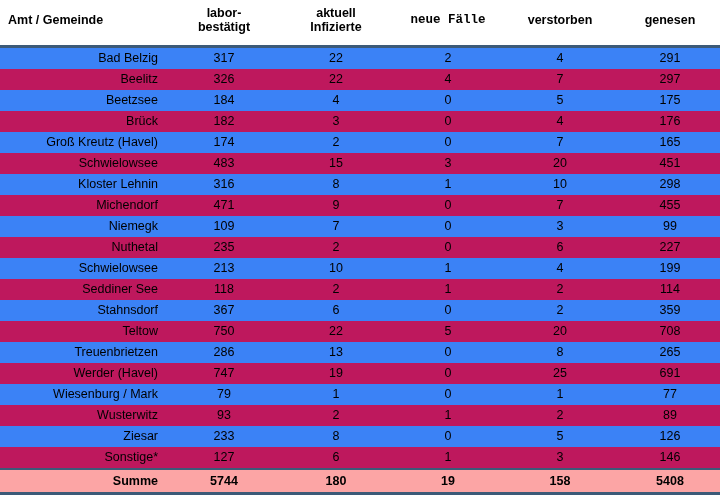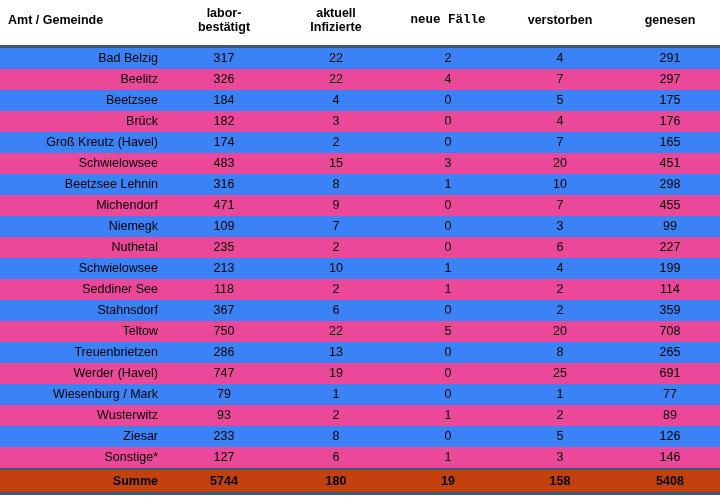--- a/index.html
+++ b/index.html
@@ -69,7 +69,7 @@
     background: #3b82f6;
   }
   tbody tr.plain td {
-    background: #ec4899;
+    background: #be185d;
   }
   tbody tr.total td {
     background: #c2410c;

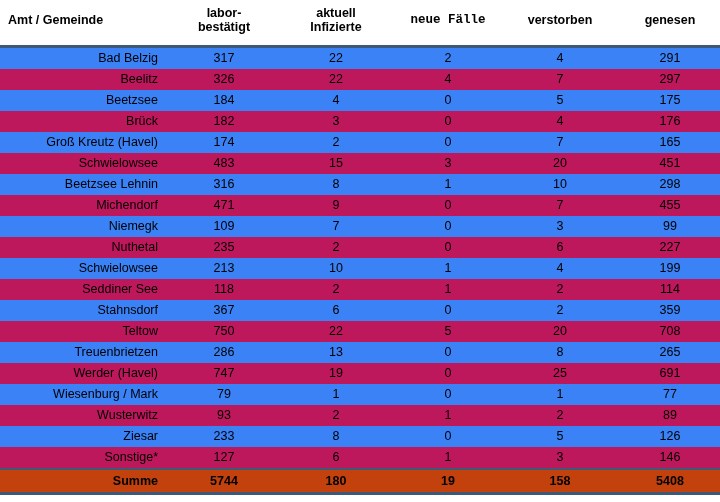--- a/index.html
+++ b/index.html
@@ -161,7 +161,7 @@
           <td class="num">451</td>
         </tr>
         <tr class="shaded">
-          <td class="name">Beetzsee Lehnin</td>
+          <td class="name">Kloster Lehnin</td>
           <td class="num">316</td>
           <td class="num">8</td>
           <td class="num">1</td>

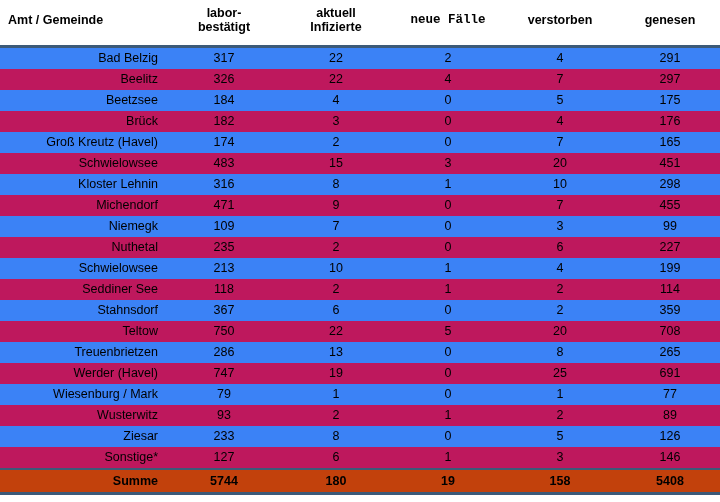--- a/index.html
+++ b/index.html
@@ -72,7 +72,7 @@
     background: #be185d;
   }
   tbody tr.total td {
-    background: #c2410c;
+    background: #fca5a5;
     font-weight: bold;
     border-top: 2px solid #3c5a78;
     border-bottom: 3px solid #3c5a78;

